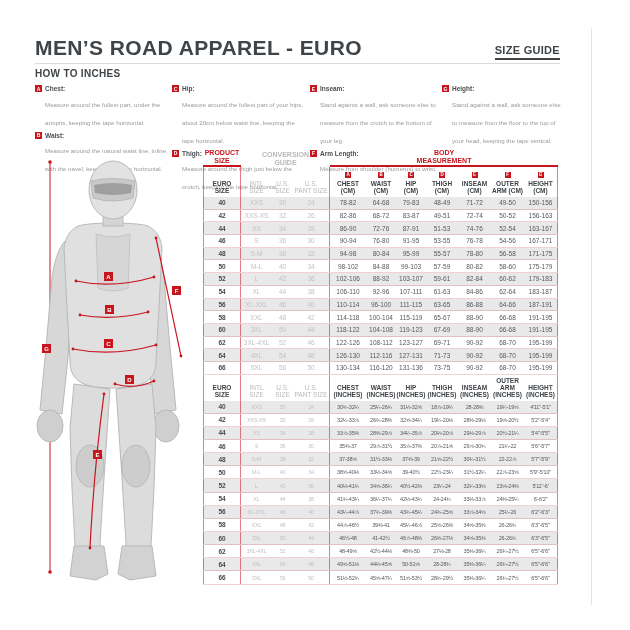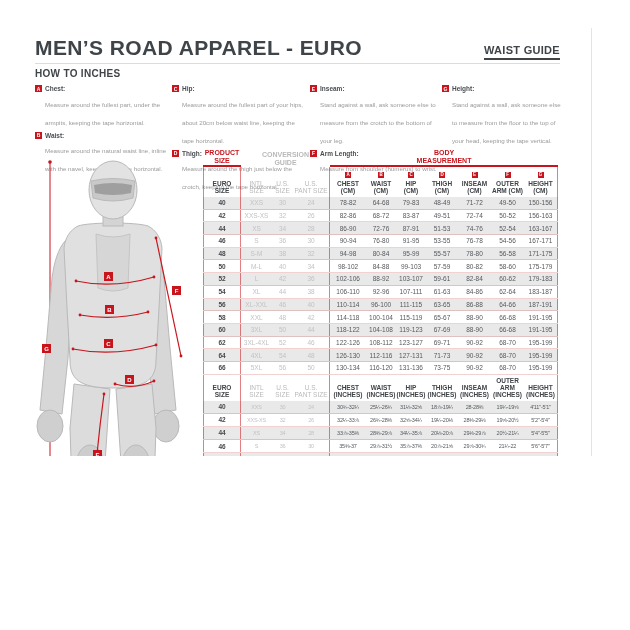--- a/index.html
+++ b/index.html
@@ -14,7 +14,7 @@
   *{margin:0;padding:0;box-sizing:border-box;}
   html,body{background:#fff;}
   body{font-family:"Liberation Sans",sans-serif;color:var(--dark);}
-  .page{position:relative;width:630px;height:456px;background:#fff;overflow:hidden;}
+  .page{position:relative;width:630px;height:630px;background:#fff;overflow:hidden;}
   .page-edge{position:absolute;left:591px;top:28px;width:1px;height:577px;background:#e4e4e4;}
 
   .title{position:absolute;left:35px;top:36px;font-size:21px;font-weight:bold;letter-spacing:.4px;color:var(--dark);}

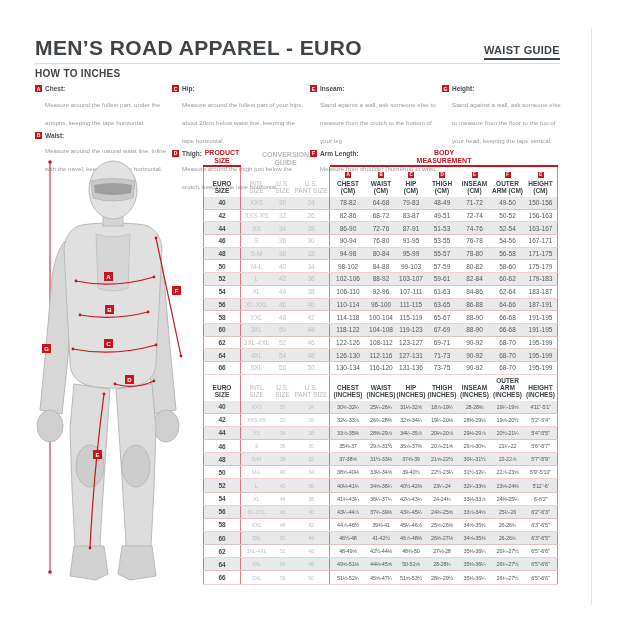--- a/index.html
+++ b/index.html
@@ -83,7 +83,7 @@
   <div class="page-edge"></div>
 
   <div class="title">MEN’S ROAD APPAREL - EURO</div>
-  <div class="size-guide">WAIST GUIDE</div>
+  <div class="size-guide">SIZE GUIDE</div>
   <div class="title-rule"></div>
   <div class="how-to">HOW TO INCHES</div>
 

